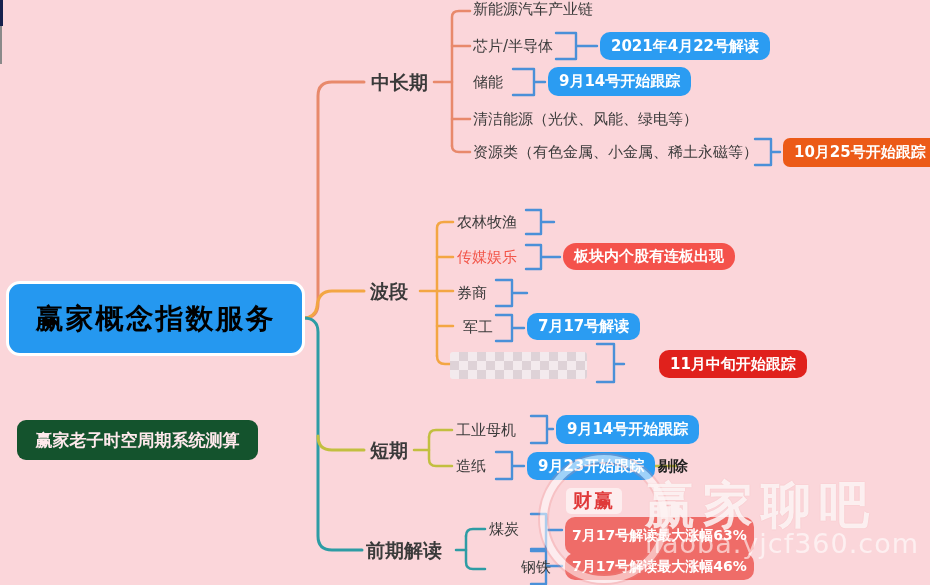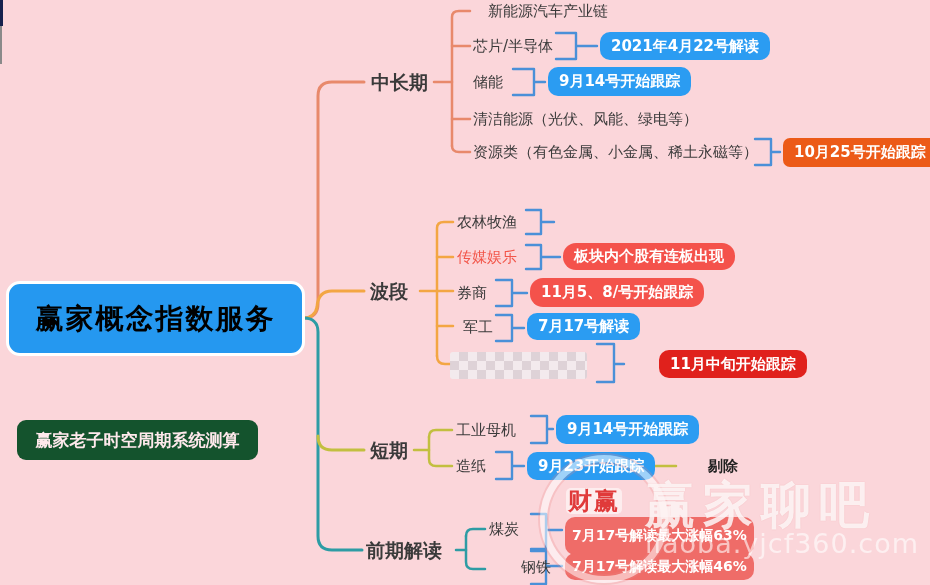--- a/index.html
+++ b/index.html
@@ -151,7 +151,7 @@
   <div class="abs branch-label" style="left:370px;top:438px;">短期</div>
   <div class="abs branch-label" style="left:366px;top:538px;">前期解读</div>
 
-  <div class="abs node-label" style="left:488px;top:1px;">新能源汽车产业链</div>
+  <div class="abs node-label" style="left:473px;top:1px;font-family:Liberation Mono, monospace;">新能源汽车产业链</div>
   <div class="abs node-label" style="left:473px;top:36px;">芯片/半导体</div>
   <div class="abs node-label" style="left:473px;top:72px;">储能</div>
   <div class="abs node-label" style="left:473px;top:109px;">清洁能源（光伏、风能、绿电等）</div>

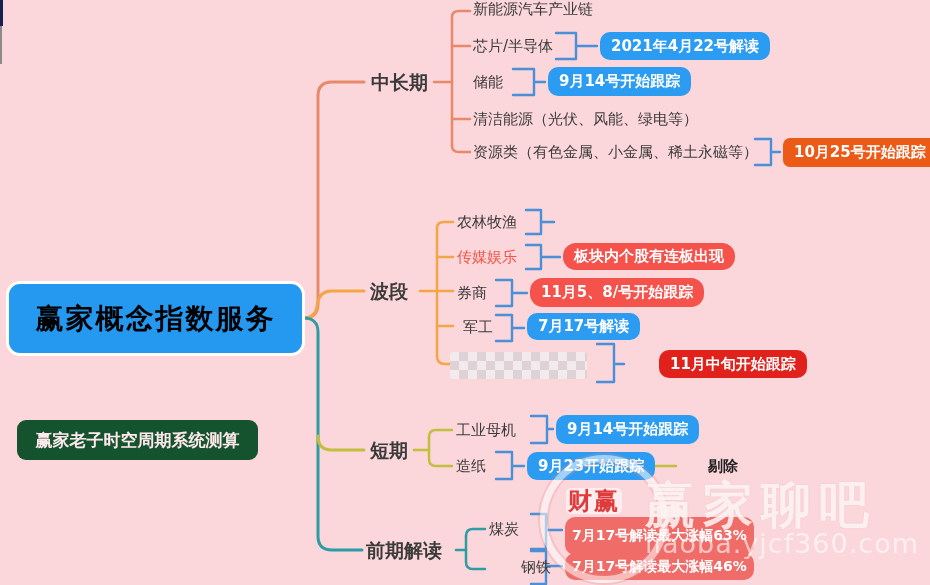--- a/index.html
+++ b/index.html
@@ -166,7 +166,6 @@
   <div class="abs node-label" style="left:456px;top:317px;margin-left:7px;">军工</div>
   <div class="censored"></div>
   <div class="tag tag-tomato" style="left:563px;top:243px;height:27px;">板块内个股有连板出现</div>
-  <div class="tag tag-tomato" style="left:530px;top:278px;height:29px;">11月5、8/号开始跟踪</div>
   <div class="tag tag-blue" style="left:527px;top:313px;height:27px;">7月17号解读</div>
   <div class="tag tag-red" style="left:627px;top:350px;height:28px;margin-left:32px;">11月中旬开始跟踪</div>
 

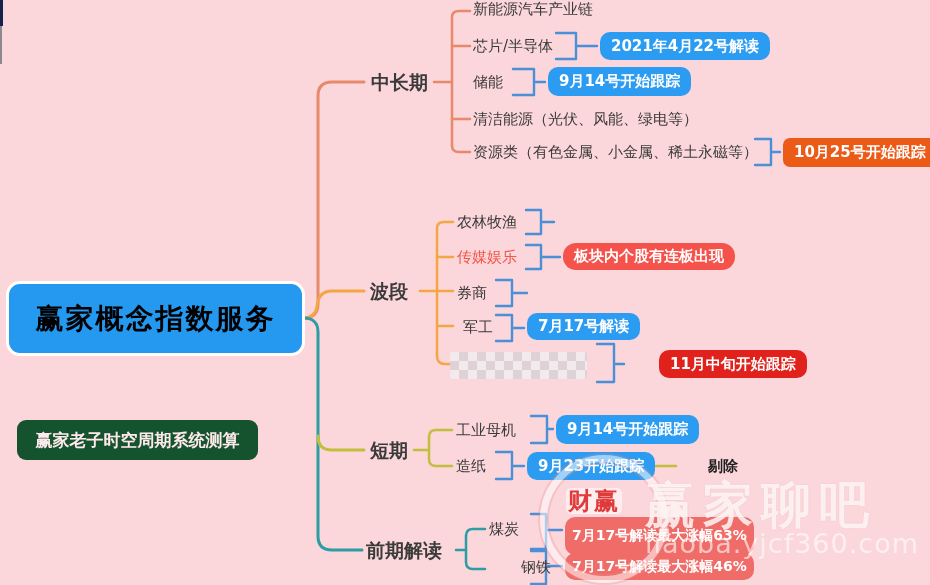--- a/index.html
+++ b/index.html
@@ -173,7 +173,7 @@
   <div class="abs node-label" style="left:456px;top:456px;">造纸</div>
   <div class="tag tag-blue" style="left:556px;top:415px;height:29px;">9月14号开始跟踪</div>
   <div class="tag tag-blue" style="left:527px;top:452px;height:28px;">9月23开始跟踪</div>
-  <div class="abs suffix-label" style="left:708px;top:456px;">剔除</div>
+  <div class="abs suffix-label" style="left:658px;top:456px;">剔除</div>
 
   <div class="abs node-label" style="left:489px;top:519px;">煤炭</div>
   <div class="abs node-label" style="left:489px;top:557px;margin-left:32px;">钢铁</div>

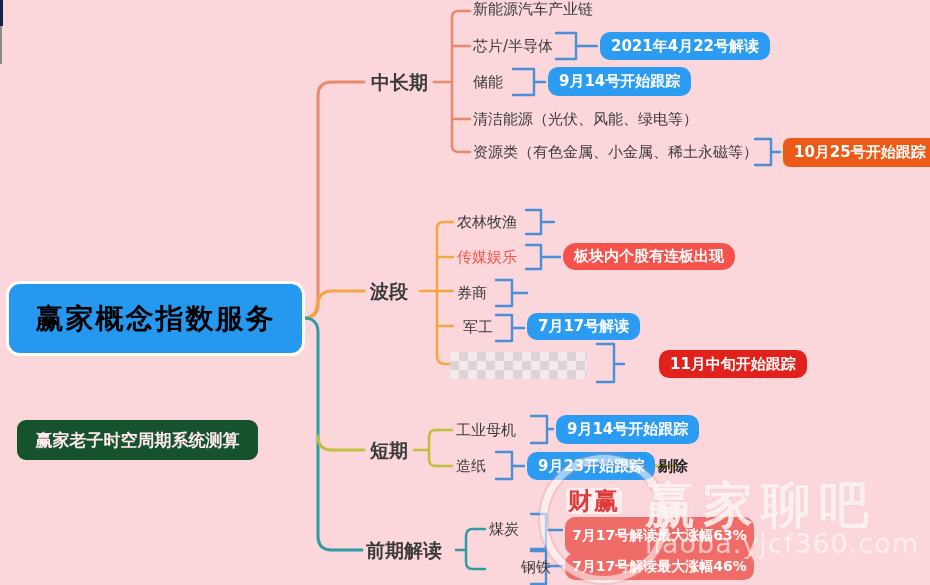--- a/index.html
+++ b/index.html
@@ -64,7 +64,7 @@
     position:absolute;left:566px;top:488px;width:56px;height:26px;
     background:rgba(255,251,251,.6);border-radius:5px;
     display:flex;align-items:center;justify-content:center;
-    color:#e03a3a;font-size:24px;font-weight:bold;letter-spacing:2px;
+    color:#e03a3a;font-size:19px;font-weight:bold;letter-spacing:2px;
   }
   .wm-title{
     position:absolute;left:645px;top:472px;

